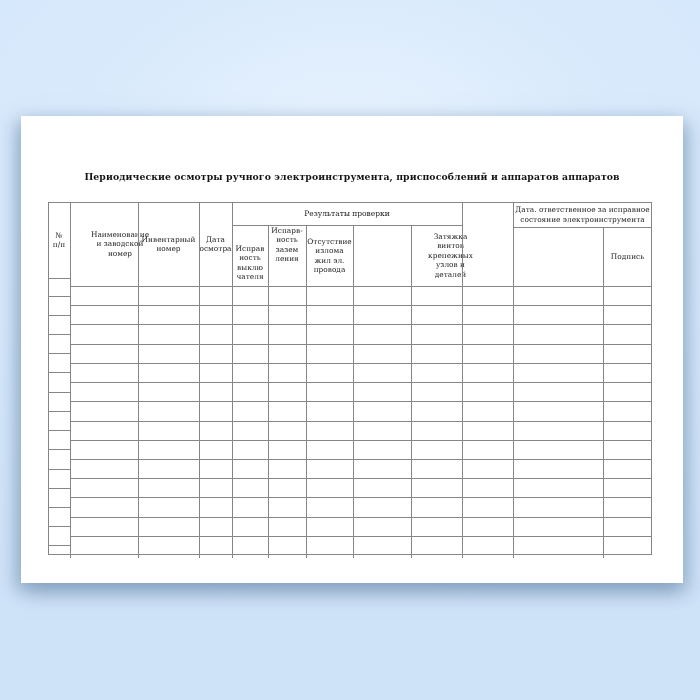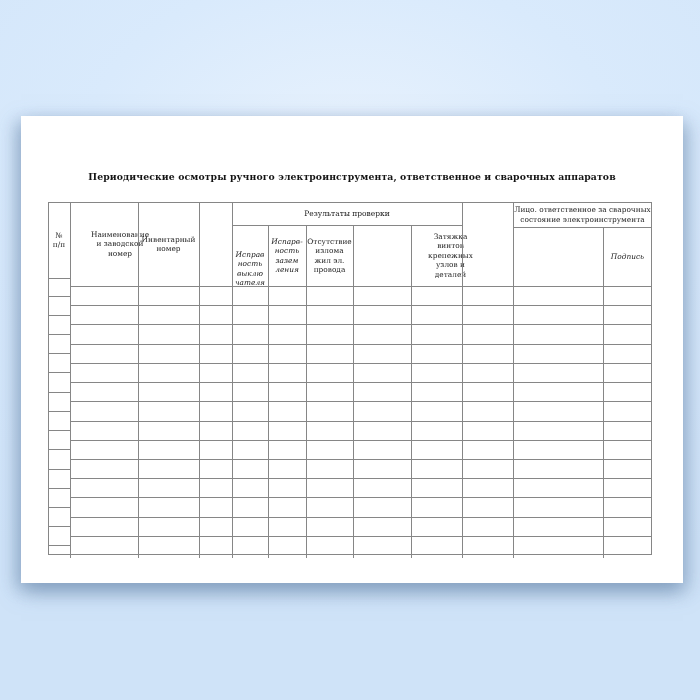--- a/index.html
+++ b/index.html
@@ -45,7 +45,7 @@
 
 <div class="stage">
   <div class="paper">
-    <div class="title">Периодические осмотры ручного электроинструмента, ответственное и сварочных аппаратов</div>
+    <div class="title">Периодические осмотры ручного электроинструмента, приспособлений и аппаратов аппаратов</div>
     <div class="table">
       <div class="grp grp-results">Результаты проверки</div>
       <div class="grp grp-resp">Лицо. ответственное за сварочных

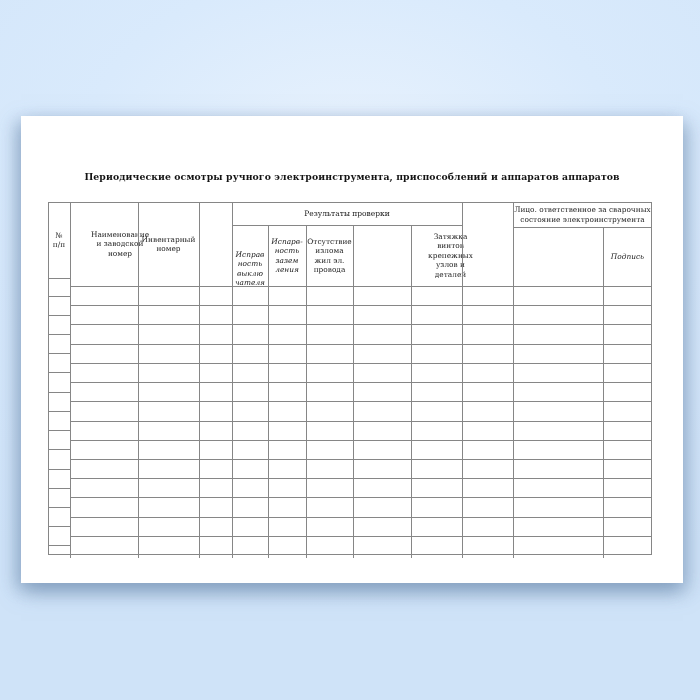--- a/index.html
+++ b/index.html
@@ -48,7 +48,7 @@
     <div class="title">Периодические осмотры ручного электроинструмента, приспособлений и аппаратов аппаратов</div>
     <div class="table">
       <div class="grp grp-results">Результаты проверки</div>
-      <div class="grp grp-resp">Лицо. ответственное за сварочных
+      <div class="grp grp-resp">Дата. ответственное за исправное
 состояние электроинструмента</div>
 
     <div class="hcell" style="left: 1px; width: 20px; top: 0px; height: 76px;">№

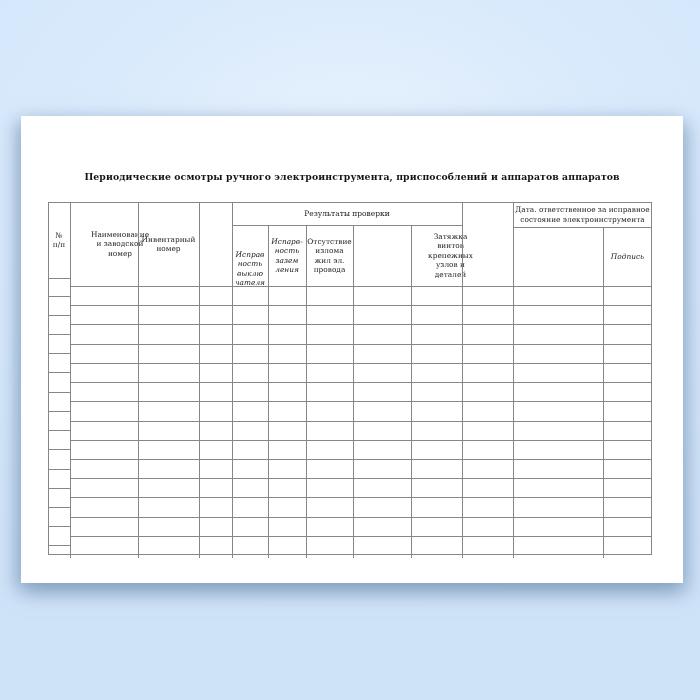--- a/index.html
+++ b/index.html
@@ -62,7 +62,7 @@
 ность
 выклю
 чателя</div>
-        <div class="hcell" style="left: 221px; width: 36px; top: 23px; height: 61px; font-style: italic;">Испарв-
+        <div class="hcell" style="left: 221px; width: 36px; top: 12px; height: 61px;">Испарв-
 ность
 зазем
 ления</div>

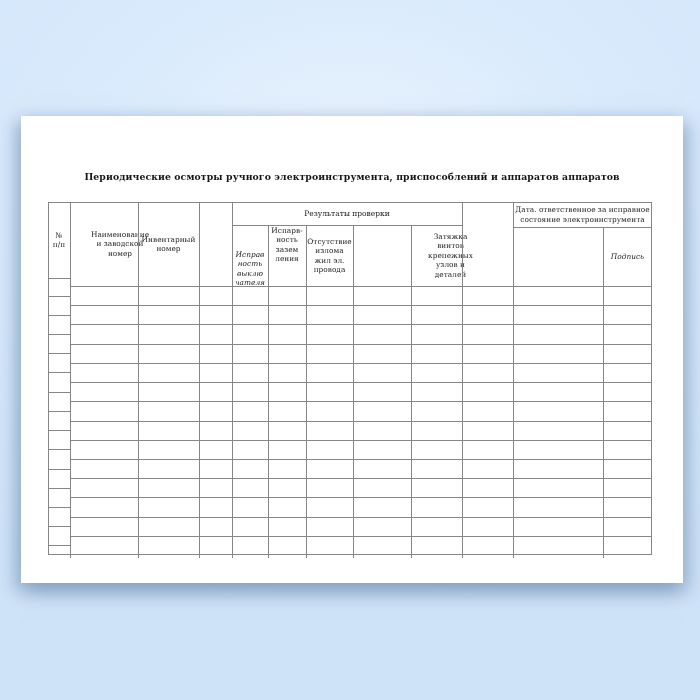--- a/index.html
+++ b/index.html
@@ -58,6 +58,8 @@
 номер</div>
         <div class="hcell" style="left: 91px; width: 59px; top: 0px; height: 84px;">Инвентарный
 номер</div>
+        <div class="hcell" style="left: 152px; width: 31px; top: 0px; height: 84px;">Дата
+осмотра</div>
         <div class="hcell" style="left: 185px; width: 34px; top: 36px; height: 61px; font-style: italic;">Исправ
 ность
 выклю

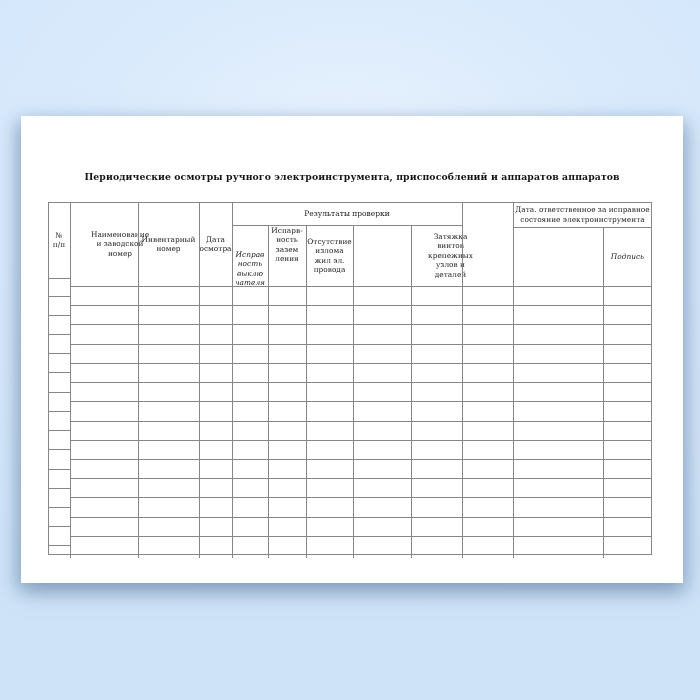--- a/index.html
+++ b/index.html
@@ -60,7 +60,7 @@
 номер</div>
         <div class="hcell" style="left: 152px; width: 31px; top: 0px; height: 84px;">Дата
 осмотра</div>
-        <div class="hcell" style="left: 185px; width: 34px; top: 36px; height: 61px; font-style: italic;">Исправ
+        <div class="hcell" style="left: 185px; width: 34px; top: 30px; height: 61px;">Исправ
 ность
 выклю
 чателя</div>

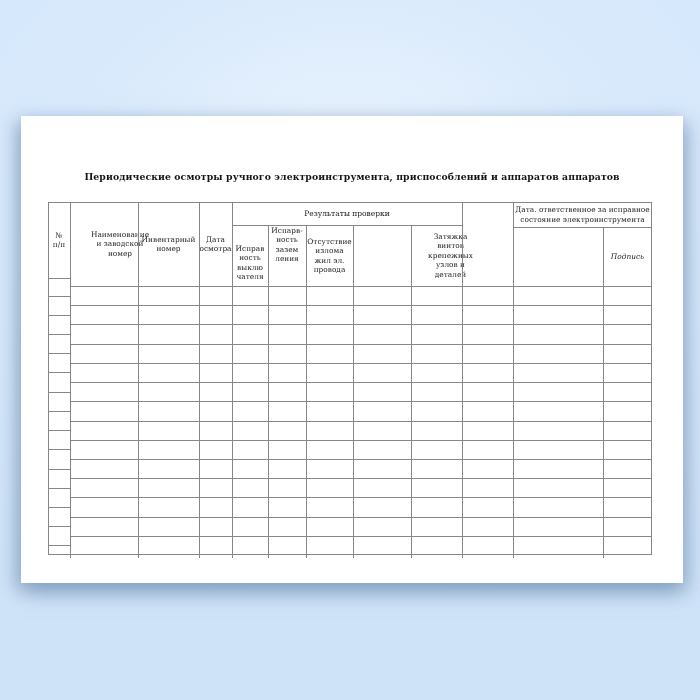--- a/index.html
+++ b/index.html
@@ -77,7 +77,7 @@
 крепежных
 узлов и
 деталей</div>
-        <div class="hcell" style="left: 556px; width: 47px; top: 25px; height: 59px; font-style: italic;">Подпись</div>
+        <div class="hcell" style="left: 556px; width: 47px; top: 25px; height: 59px;">Подпись</div>
         <div class="brow" style="top: 84px; height: 19.2143px;"></div>
         <div class="brow" style="top: 103.214px; height: 19.2143px;"></div>
         <div class="brow" style="top: 122.429px; height: 19.2143px;"></div>

